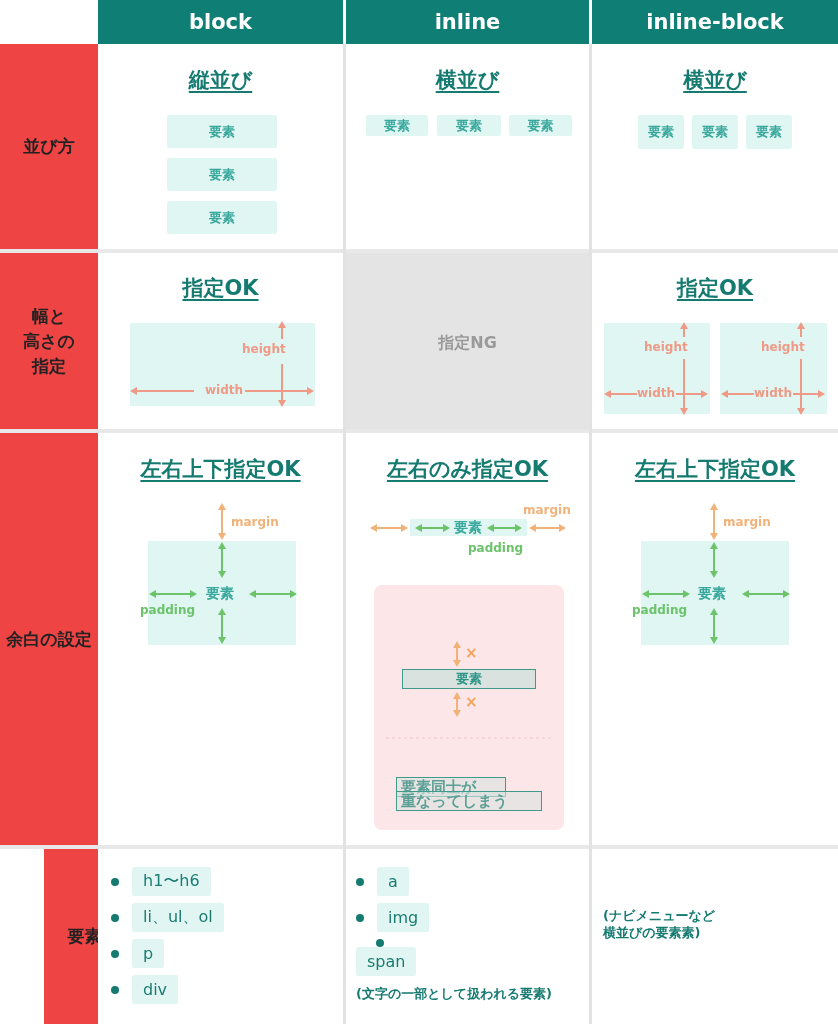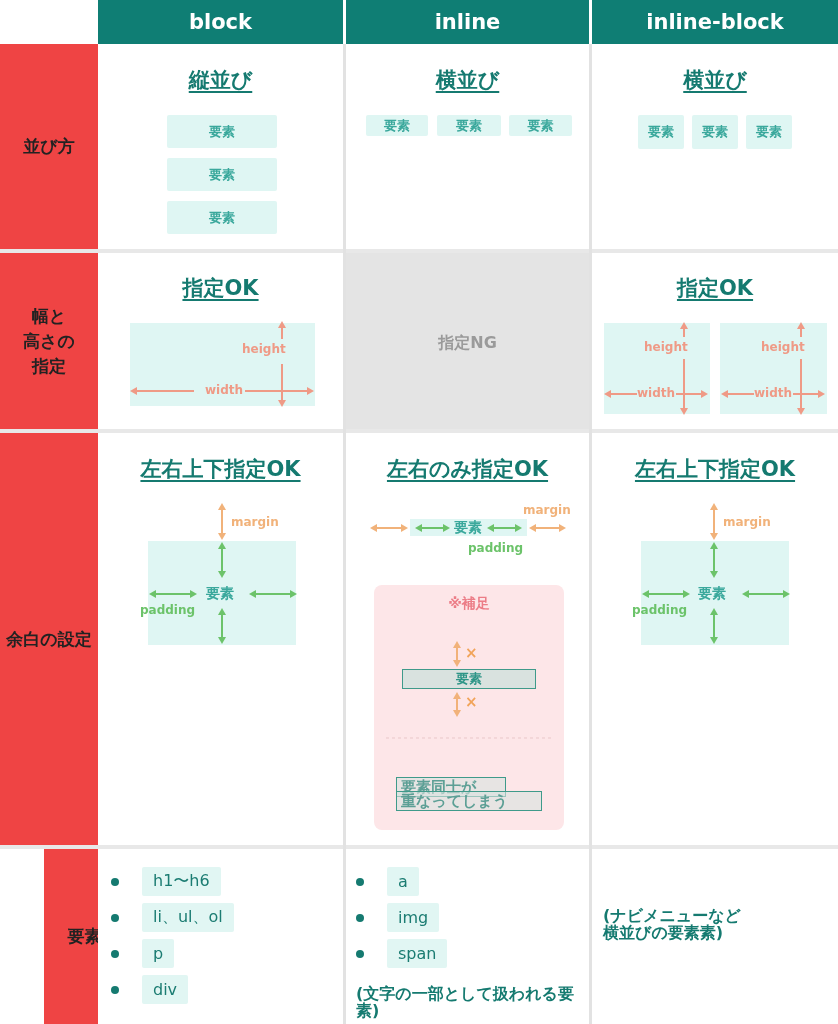--- a/index.html
+++ b/index.html
@@ -210,7 +210,6 @@
 
   <div class="note-box" style="left:28px;top:152px;width:190px;height:245px;">
     <div class="note-title" style="top:8px;">
-      <div>※補足</div>
     </div>
     <svg style="left:0;top:0;" width="190" height="245">
       <g stroke="#f1b27a" stroke-width="2" fill="#f1b27a">

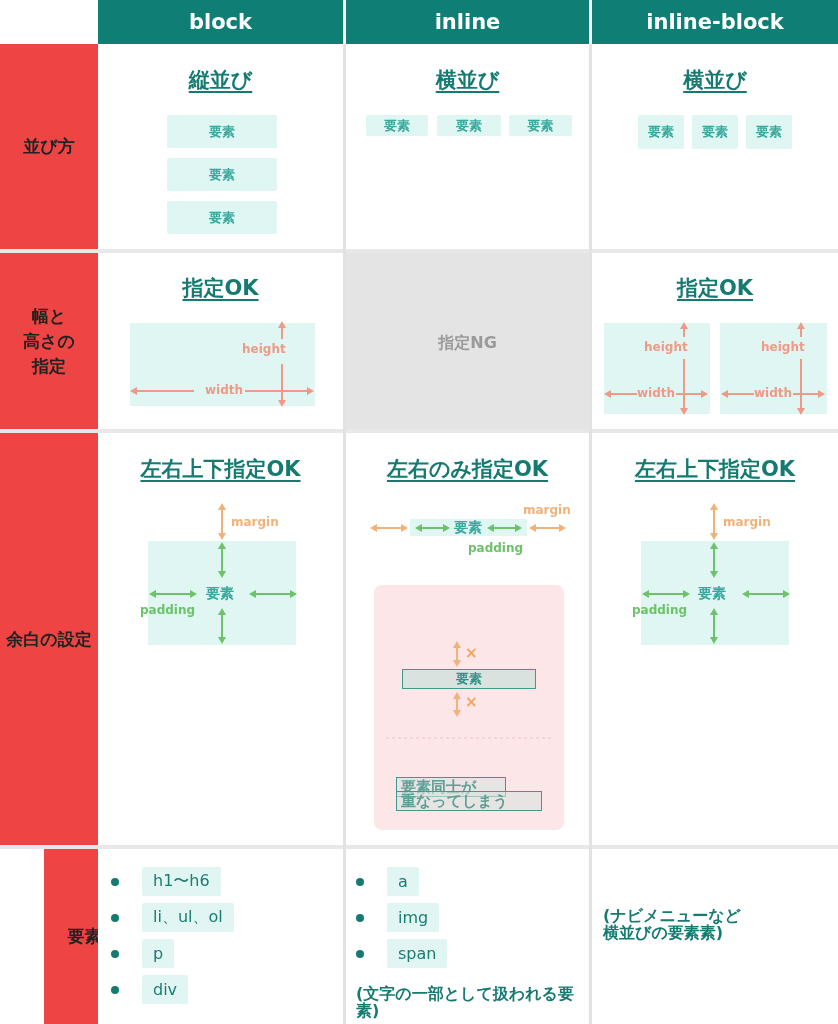--- a/index.html
+++ b/index.html
@@ -44,7 +44,7 @@
   .outlined2 { position: absolute; border: 1.5px solid #3f9a8a; color: #5c9f95;
     font-size: 15px; font-weight: bold; padding-left: 4px; white-space: nowrap; overflow: hidden; line-height: 19px; }
 
-  .list-item { position: absolute; display: flex; align-items: center; gap: 10px; }
+  .list-item { position: absolute; display: flex; align-items: center; }
   .bullet { width: 8px; height: 8px; border-radius: 50%; background: #157a70; margin-right: 13px; }
   .tag { background: #e1f6f3; color: #1b7c72; font-size: 16px; padding: 0 11px; height: 29px;
     display: flex; align-items: center; border-radius: 2px; }

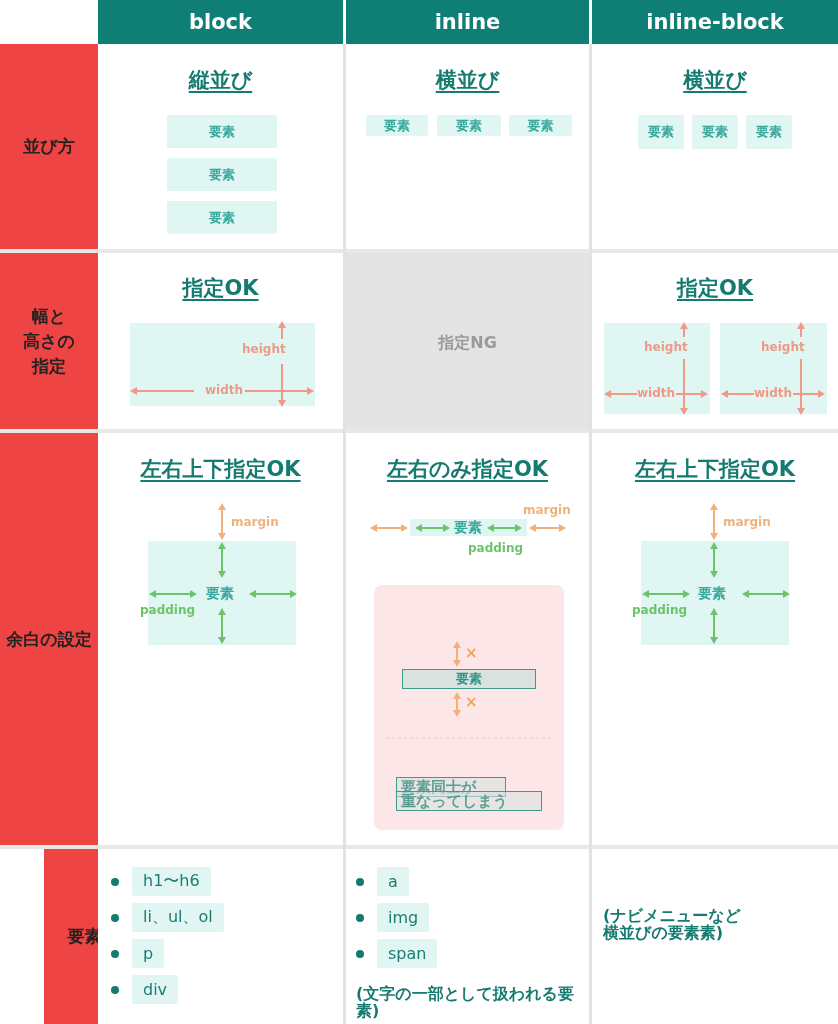--- a/index.html
+++ b/index.html
@@ -48,7 +48,7 @@
   .bullet { width: 8px; height: 8px; border-radius: 50%; background: #157a70; margin-right: 13px; }
   .tag { background: #e1f6f3; color: #1b7c72; font-size: 16px; padding: 0 11px; height: 29px;
     display: flex; align-items: center; border-radius: 2px; }
-  .caption { position: absolute; color: #157a70; font-size: 16px; font-weight: bold; line-height: 17px; }
+  .caption { position: absolute; color: #157a70; font-size: 13px; font-weight: bold; line-height: 17px; }
 </style>
 </head>
 <body>

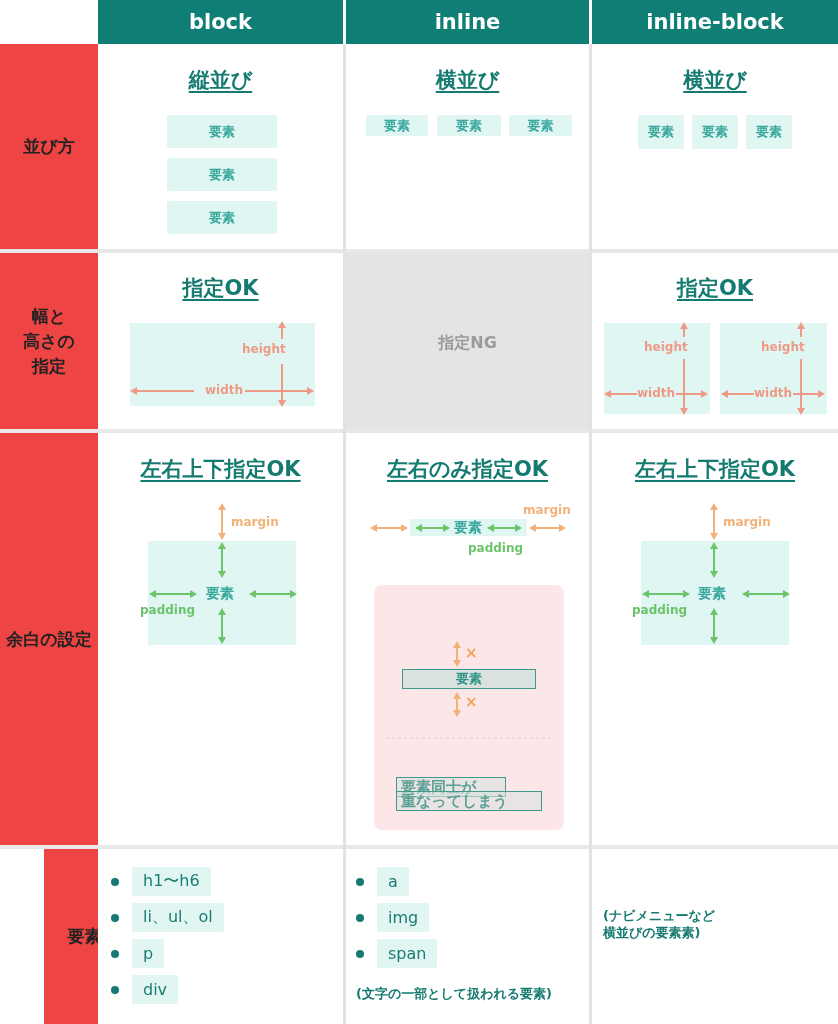--- a/index.html
+++ b/index.html
@@ -287,7 +287,7 @@
       <span class="bullet"></span>
       <span class="tag">img</span>
     </div>
-  <div class="list-item" style="left:10px;top:90px;">
+  <div class="list-item" style="left:10px;top:90px;flex-direction:column;">
       <span class="bullet"></span>
       <span class="tag">span</span>
     </div>

